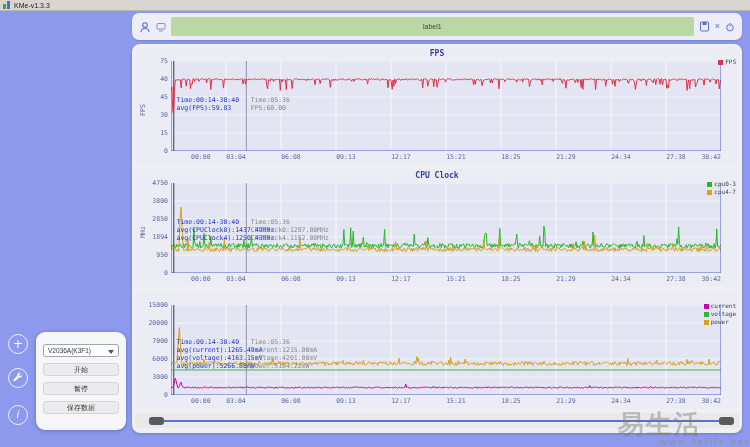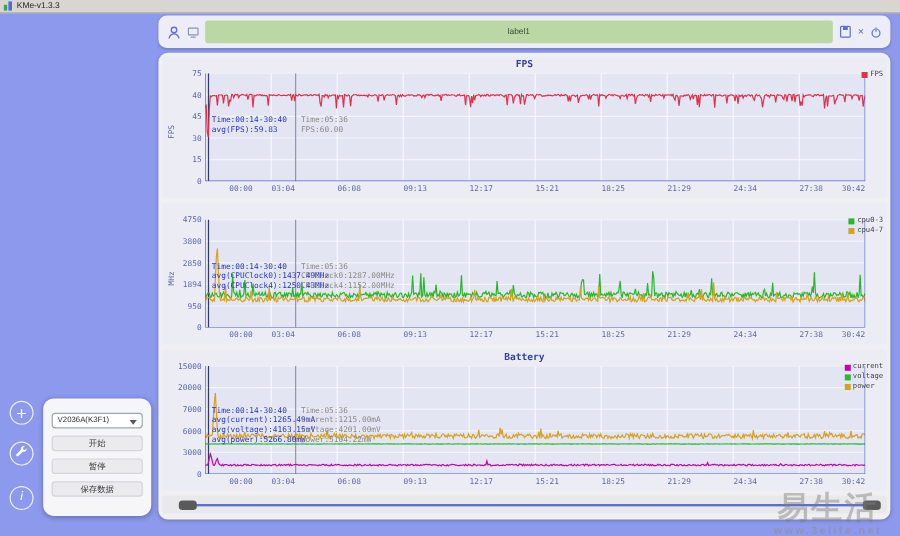--- a/index.html
+++ b/index.html
@@ -167,6 +167,7 @@
           </div>
         </div>
         <div class="chart-card">
+          <div class="chart-title">CPU Clock</div>
           <div class="chart-ylabel">MHz</div>
           <div class="chart-plot">
             <svg viewBox="0 0 1000 100" preserveAspectRatio="none">

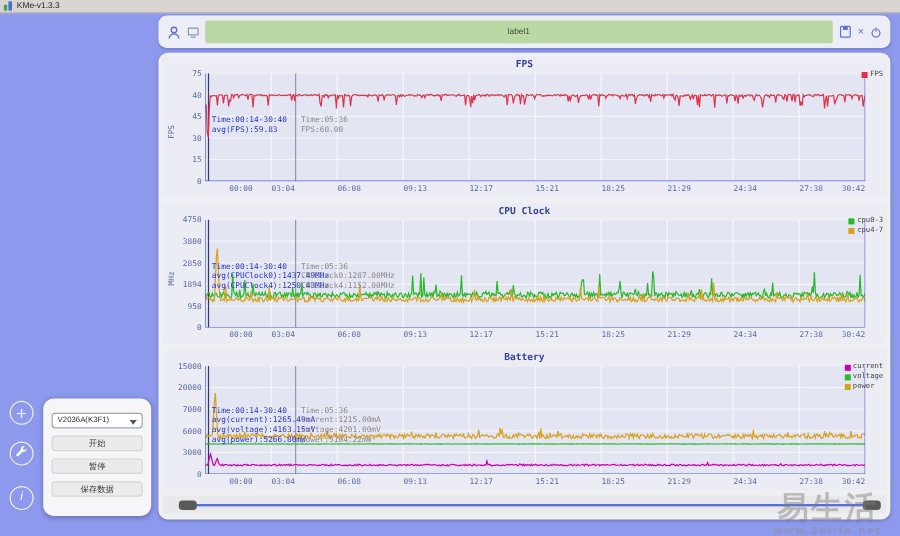--- a/index.html
+++ b/index.html
@@ -234,7 +234,6 @@
           </div>
         </div>
         <div class="chart-card">
-          <div class="chart-title">Battery</div>
           <div class="chart-plot">
             <svg viewBox="0 0 1000 100" preserveAspectRatio="none">
               <line x1="0" y1="0" x2="0" y2="100" stroke="rgba(255,255,255,0.7)" vector-effect="non-scaling-stroke"></line>

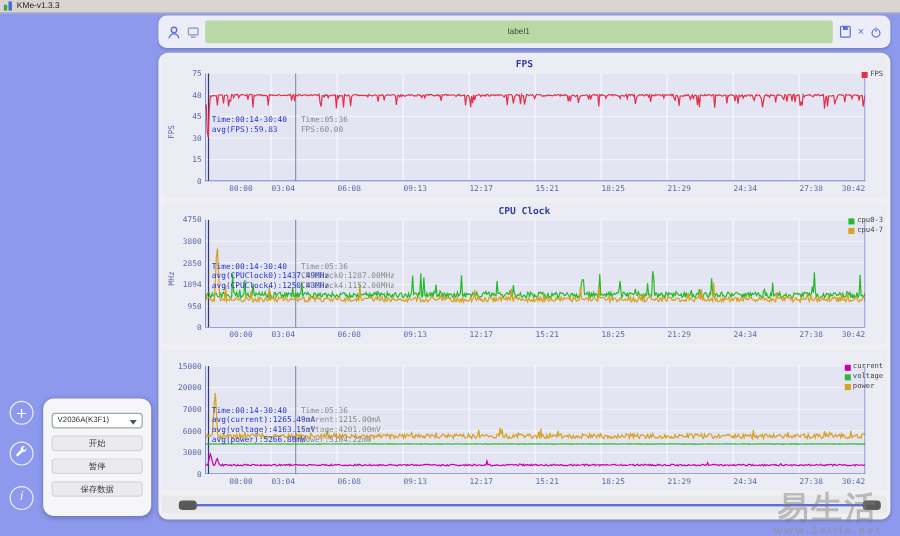--- a/index.html
+++ b/index.html
@@ -54,7 +54,7 @@
   .cp-button { height:13px; background:#ebebee; border:1px solid #d5d5da; border-radius:3px; font-size:7px;
     color:#333; display:flex; align-items:center; justify-content:center; margin-bottom:6px; cursor:pointer; }
 
-  .watermark { position:absolute; right:15px; bottom:0; text-align:center; z-index:9; pointer-events:none; }
+  .watermark { position:absolute; right:0; bottom:0; text-align:left; z-index:9; pointer-events:none; }
   .watermark-brand { font-size:26px; font-weight:bold; color:rgba(125,125,125,.45); line-height:1;
     font-family:"DejaVu Sans", sans-serif; letter-spacing:2px; }
   .watermark-site { font-size:9px; letter-spacing:2px; color:rgba(145,145,145,.65); font-weight:bold; }

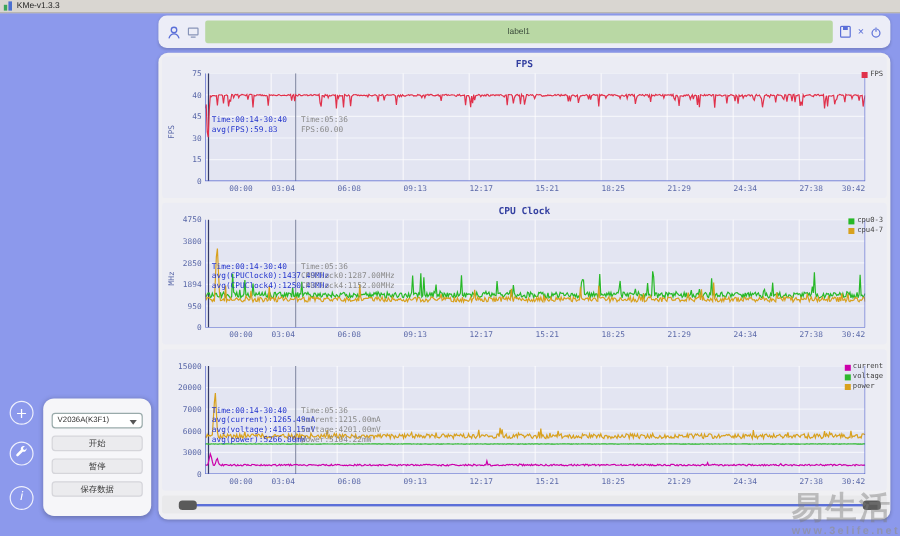--- a/index.html
+++ b/index.html
@@ -57,7 +57,7 @@
   .watermark { position:absolute; right:0; bottom:0; text-align:left; z-index:9; pointer-events:none; }
   .watermark-brand { font-size:26px; font-weight:bold; color:rgba(125,125,125,.45); line-height:1;
     font-family:"DejaVu Sans", sans-serif; letter-spacing:2px; }
-  .watermark-site { font-size:9px; letter-spacing:2px; color:rgba(145,145,145,.65); font-weight:bold; }
+  .watermark-site { font-size:9px; letter-spacing:2px; color:rgba(145,145,145,.65); font-weight:bold;margin-left:42px; }
 </style>
 </head>
 <body>

